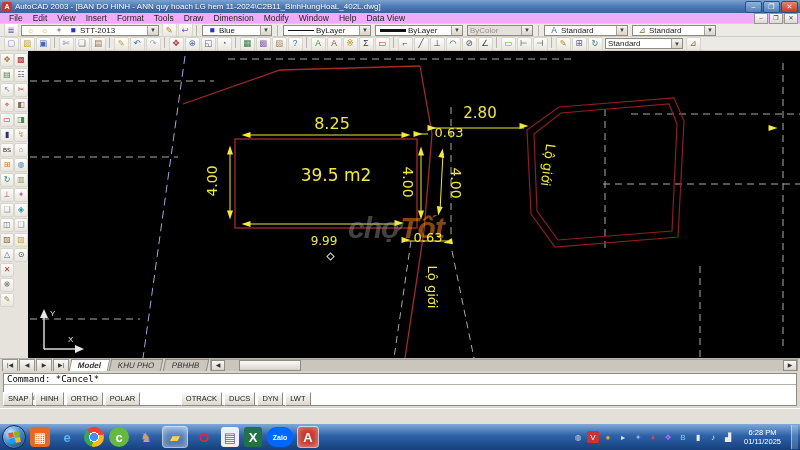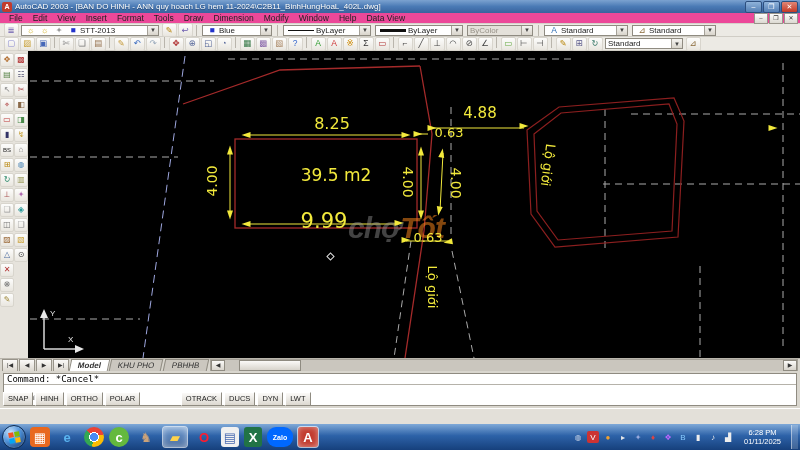--- a/index.html
+++ b/index.html
@@ -12,7 +12,7 @@
   .wbtn{width:15px;height:10px;font-size:7px;line-height:9px;text-align:center;color:#fff;background:linear-gradient(#8fb3da,#5580b5);border:1px solid #2d4f7e;border-radius:2px;}
   .wbtn.close{background:linear-gradient(#e08575,#c43925);}
   
-  .menubar{position:absolute;left:0;top:13px;width:800px;height:11px;background:#ec4899;border-bottom:1px solid #d5d2ca;display:flex;align-items:center;padding-left:4px;box-sizing:border-box;}
+  .menubar{position:absolute;left:0;top:13px;width:800px;height:11px;background:#f0abfc;border-bottom:1px solid #d5d2ca;display:flex;align-items:center;padding-left:4px;box-sizing:border-box;}
   .menuitem{font-size:8.5px;color:#222;padding:0 5px;white-space:nowrap;}
   .menubar .wbtns{margin-left:auto;margin-right:2px;}
   .cbtn{width:12px;height:9px;font-size:6px;line-height:8px;text-align:center;color:#333;background:linear-gradient(#fcfcfc,#dcd9d1);border:1px solid #9a968c;}

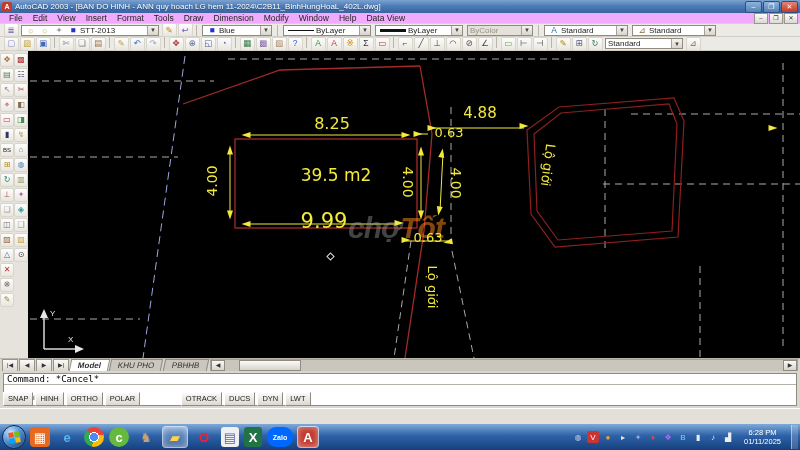--- a/index.html
+++ b/index.html
@@ -317,7 +317,7 @@
 
     <div>
         <span class="dim" style="font-size: 16px; left: 304px; top: 73px; transform: translate(-50%, -50%) rotate(0deg);">8.25</span>
-        <span class="dim" style="font-size: 15px; left: 452px; top: 62px; transform: translate(-50%, -50%) rotate(0deg);">4.88</span>
+        <span class="dim" style="font-size: 15px; left: 452px; top: 62px; transform: translate(-50%, -50%) rotate(0deg);">2.80</span>
         <span class="dim" style="font-size: 13px; left: 421px; top: 81px; transform: translate(-50%, -50%) rotate(0deg);">0.63</span>
         <span class="dim" style="font-size: 14px; left: 184px; top: 130px; transform: translate(-50%, -50%) rotate(-90deg);">4.00</span>
         <span class="dim" style="font-size: 17px; left: 308px; top: 124px; transform: translate(-50%, -50%) rotate(0deg);">39.5 m2</span>

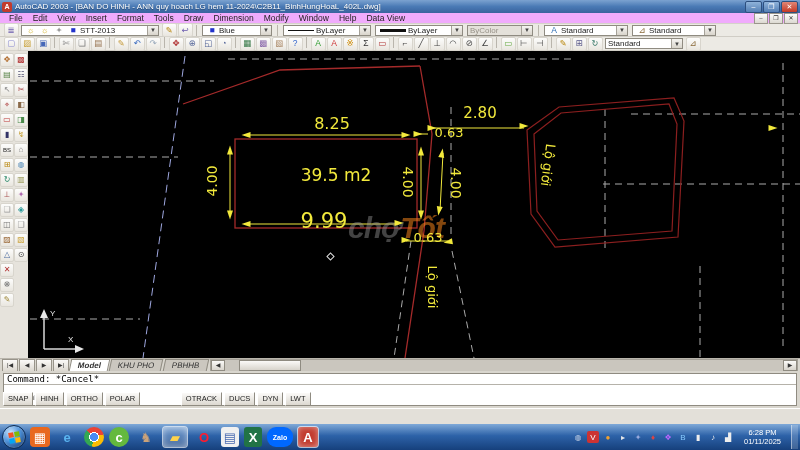--- a/index.html
+++ b/index.html
@@ -323,7 +323,7 @@
         <span class="dim" style="font-size: 17px; left: 308px; top: 124px; transform: translate(-50%, -50%) rotate(0deg);">39.5 m2</span>
         <span class="dim" style="font-size: 14px; left: 380px; top: 131px; transform: translate(-50%, -50%) rotate(90deg);">4.00</span>
         <span class="dim" style="font-size: 14px; left: 428px; top: 132px; transform: translate(-50%, -50%) rotate(90deg);">4.00</span>
-        <span class="dim" style="font-size: 21px; left: 296px; top: 170px; transform: translate(-50%, -50%) rotate(0deg);">9.99</span>
+        <span class="dim" style="font-size: 12px; left: 296px; top: 190px; transform: translate(-50%, -50%) rotate(0deg);">9.99</span>
         <span class="dim" style="font-size: 13px; left: 400px; top: 186px; transform: translate(-50%, -50%) rotate(0deg);">0.63</span>
         <span class="dim" style="font-size: 13px; left: 404px; top: 236px; transform: translate(-50%, -50%) rotate(90deg);">Lộ giới</span>
         <span class="dim" style="font-size: 13px; left: 520px; top: 114px; transform: translate(-50%, -50%) rotate(97deg);">Lộ giới</span>

